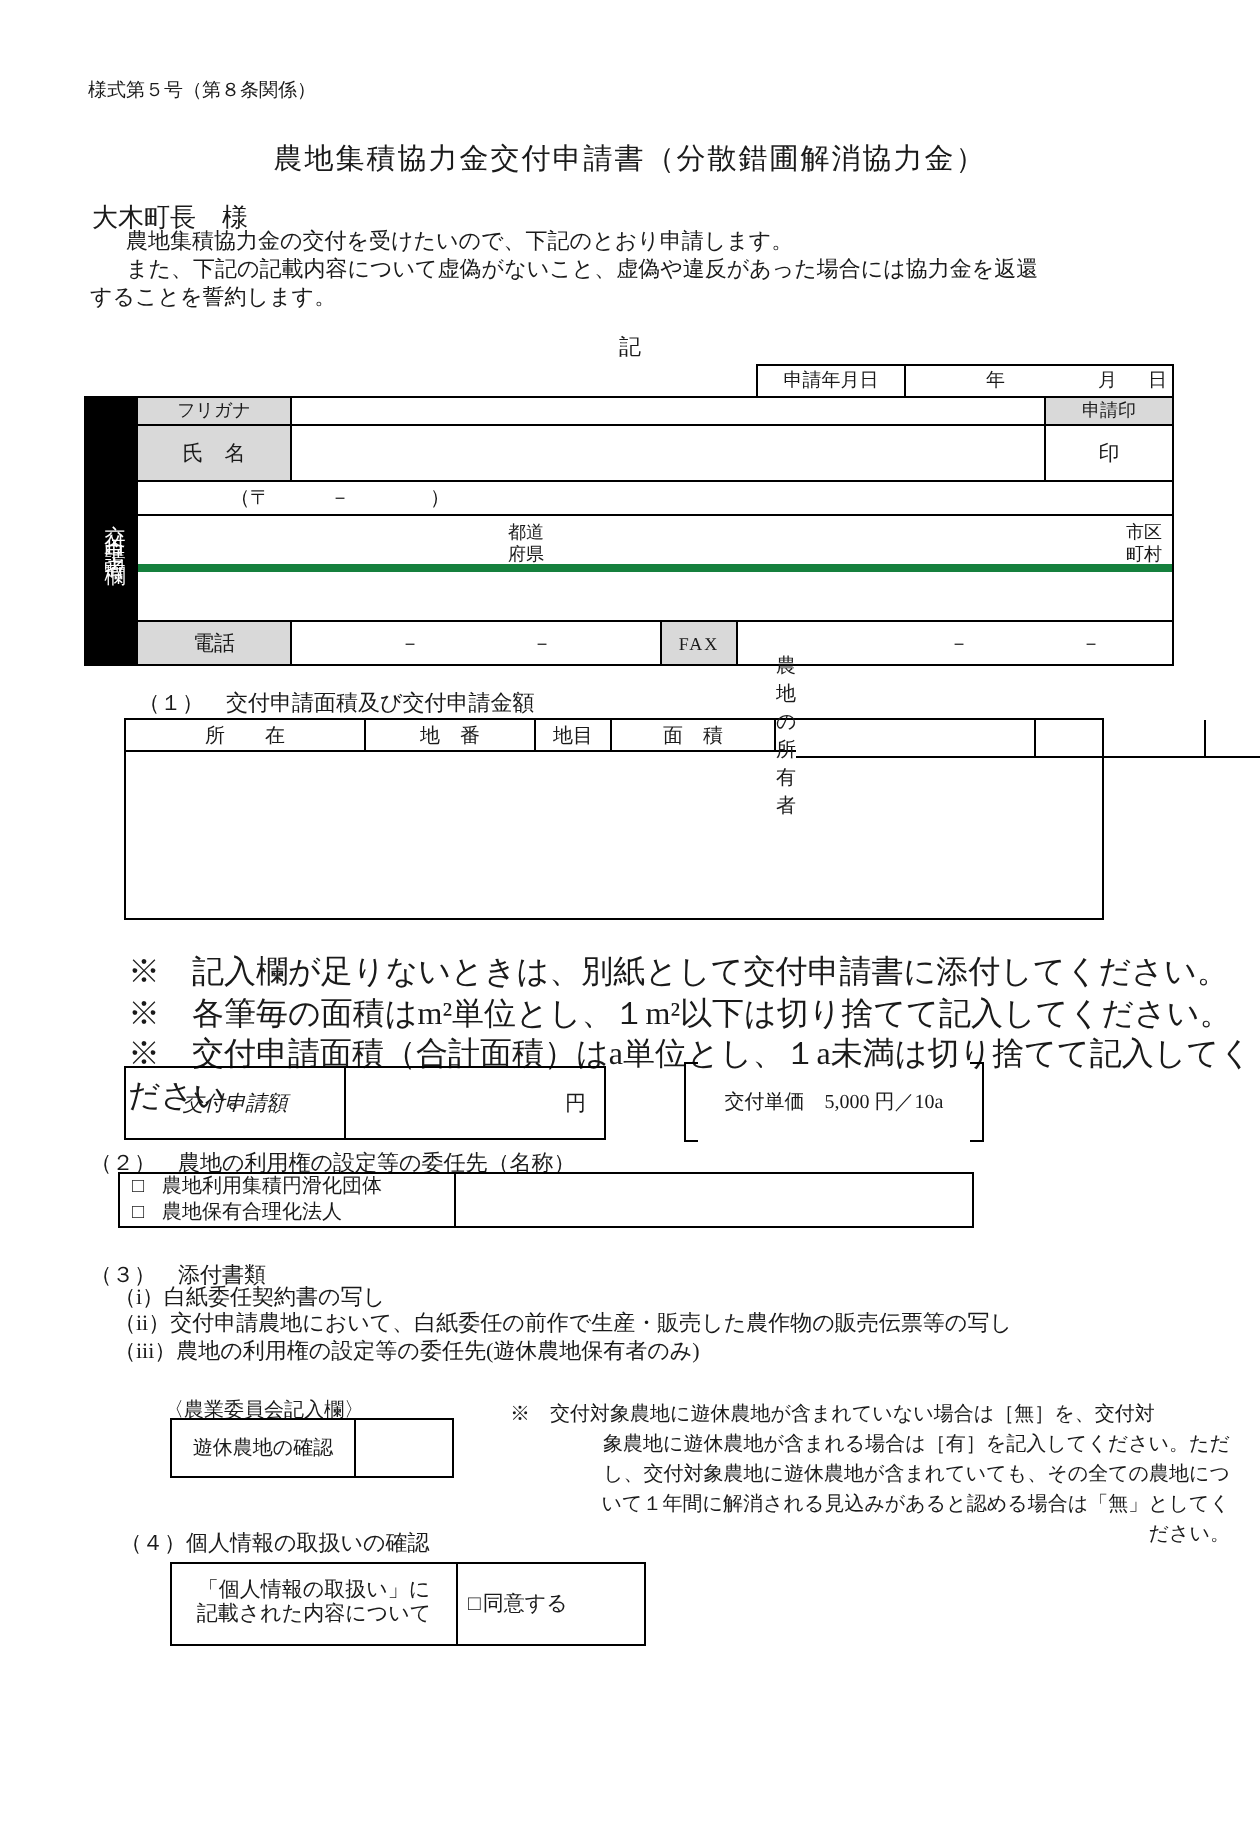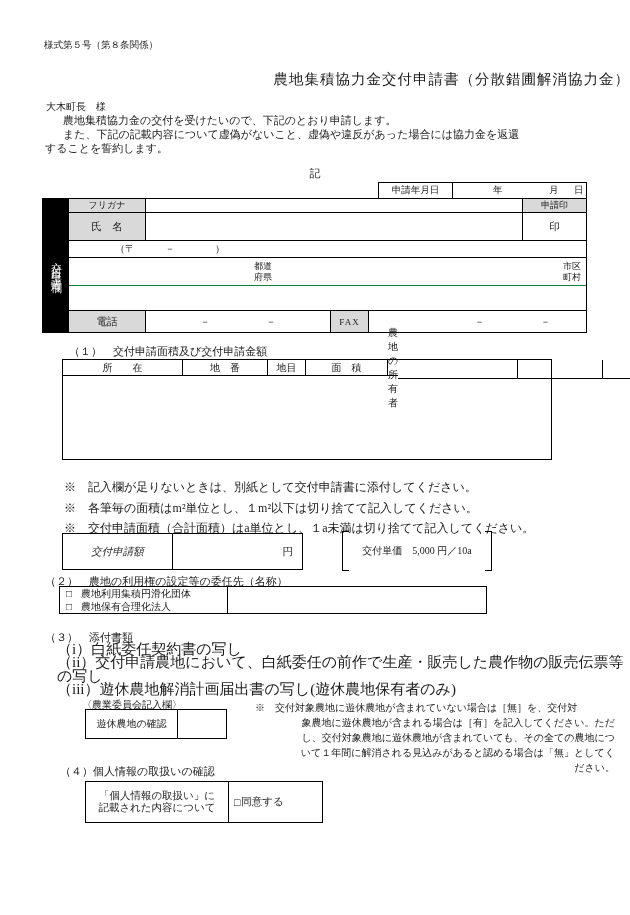--- a/index.html
+++ b/index.html
@@ -13,7 +13,7 @@
   .abs { position:absolute; }
 
   .form-number { left:44px; top:39px; font-size:9.5px; }
-  .doc-title { left:0; right:0; top:70px; text-align:right; font-size:14.5px; letter-spacing:1px; }
+  .doc-title { left:0; right:0; top:70px; text-align:center; font-size:14.5px; letter-spacing:1px; }
   .addressee { left:46px; top:100px; font-size:10px; }
   .intro { font-size:11px; }
   .l1 { left:63px; top:113px; }

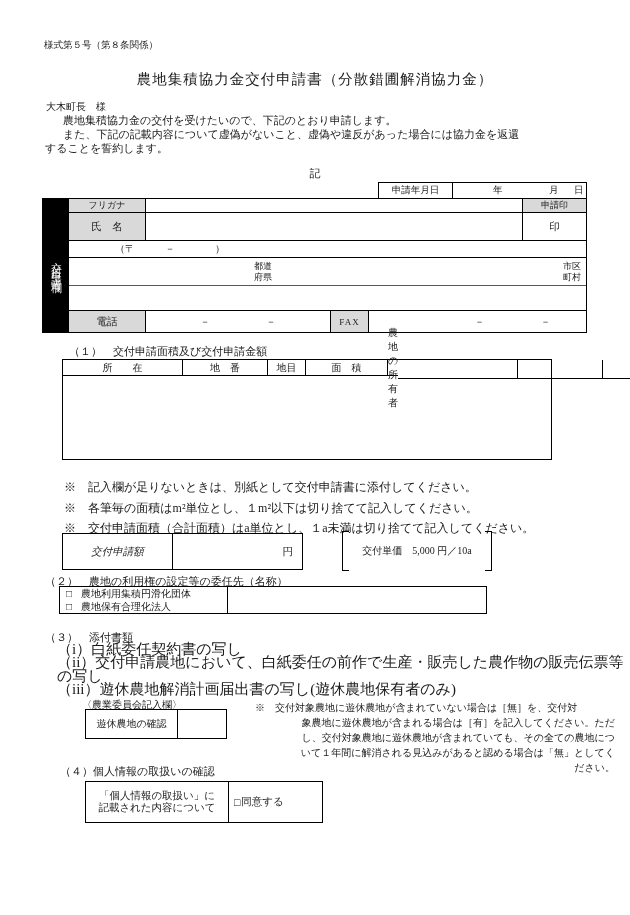--- a/index.html
+++ b/index.html
@@ -14,7 +14,7 @@
 
   .form-number { left:44px; top:39px; font-size:9.5px; }
   .doc-title { left:0; right:0; top:70px; text-align:center; font-size:14.5px; letter-spacing:1px; }
-  .addressee { left:46px; top:100px; font-size:10px; }
+  .addressee { left:46px; top:100px; font-size:13px; }
   .intro { font-size:11px; }
   .l1 { left:63px; top:113px; }
   .l2 { left:63px; top:127px; }

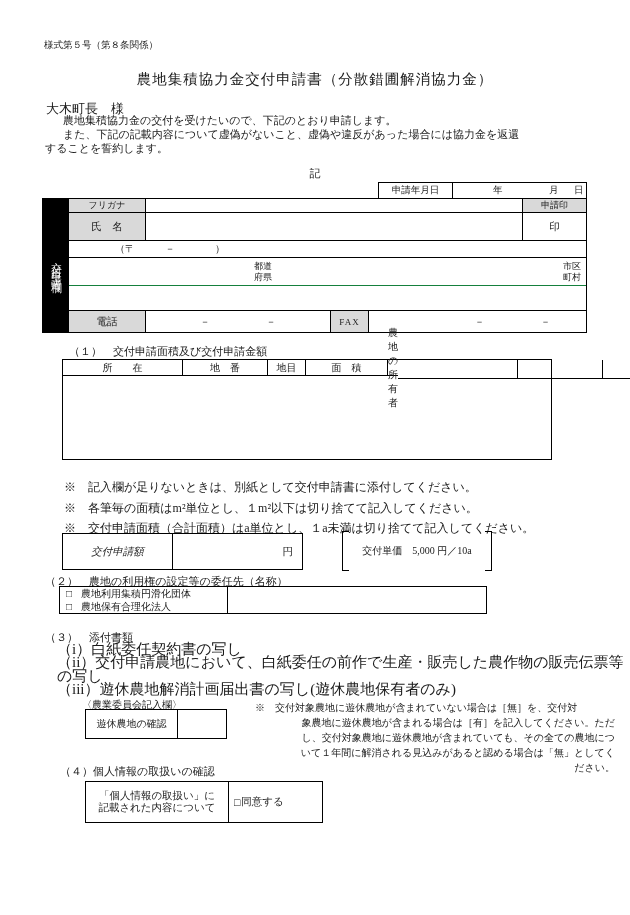--- a/index.html
+++ b/index.html
@@ -42,7 +42,7 @@
   .seal-c { width:63px; font-size:10.5px; display:flex; align-items:center; justify-content:center; }
   .r3 { padding-left:46px; font-size:10px; display:flex; align-items:center; }
   .addr-c { flex:1; display:flex; flex-direction:column; }
-  .pref-row { height:28px; border-bottom:1px solid #15803d; position:relative; font-size:9px; line-height:10.5px; text-align:right; }
+  .pref-row { height:28px; border-bottom:4px solid #15803d; position:relative; font-size:9px; line-height:10.5px; text-align:right; }
   .pref { position:absolute; left:185px; top:3px; }
   .city { position:absolute; right:5px; top:3px; }
   .addr-empty { flex:1; }

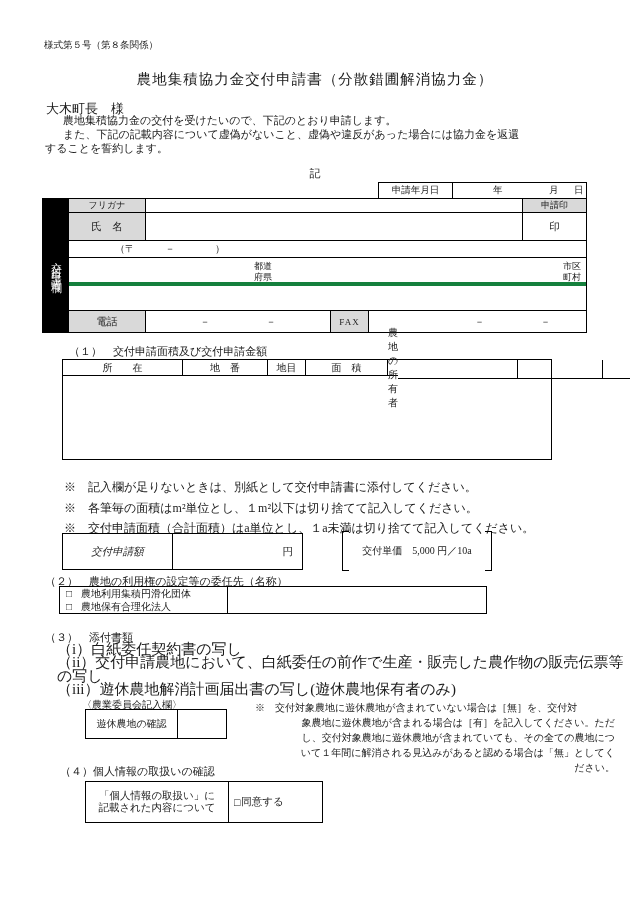--- a/index.html
+++ b/index.html
@@ -69,7 +69,7 @@
   .t-diag { flex:1; position:relative; }
   .t-diag svg { position:absolute; inset:0; width:100%; height:100%; }
 
-  .s1-notes { left:64px; top:477px; font-size:12px; line-height:20.5px; }
+  .s1-notes { left:64px; top:477px; font-size:16px; line-height:20.5px; }
 
   
   .amount-table { left:62px; top:533px; width:241px; height:37px; border:1px solid #000; display:flex; font-size:10.5px; }

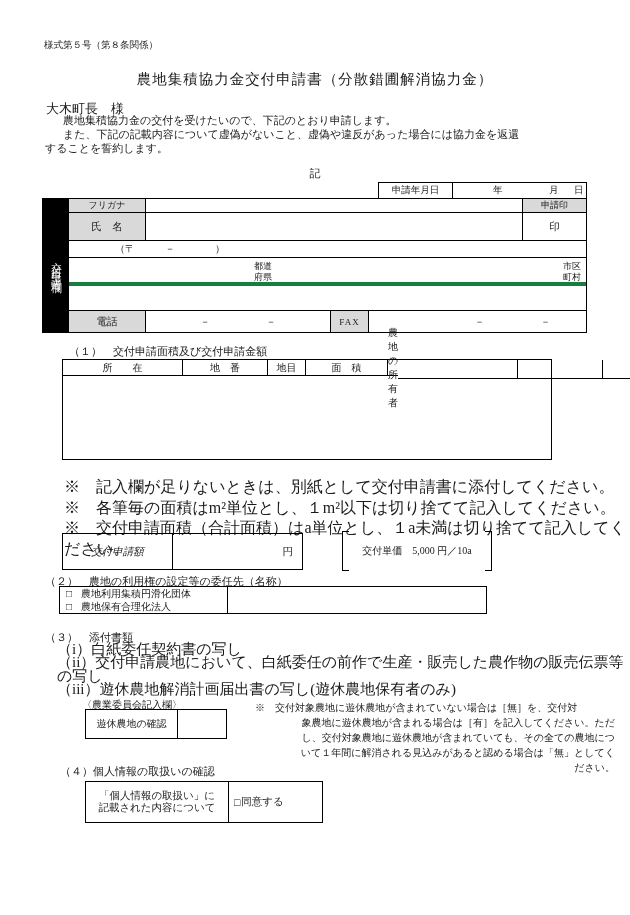--- a/index.html
+++ b/index.html
@@ -87,7 +87,7 @@
   .s2-right { flex:1; }
 
   
-  .s3-items { left:57px; top:643px; font-size:15px; line-height:13.4px; }
+  .s3-items { left:57px; top:643px; font-size:11px; line-height:13.4px; }
 
   
   .committee-title { left:82px; top:698px; font-size:10px; }

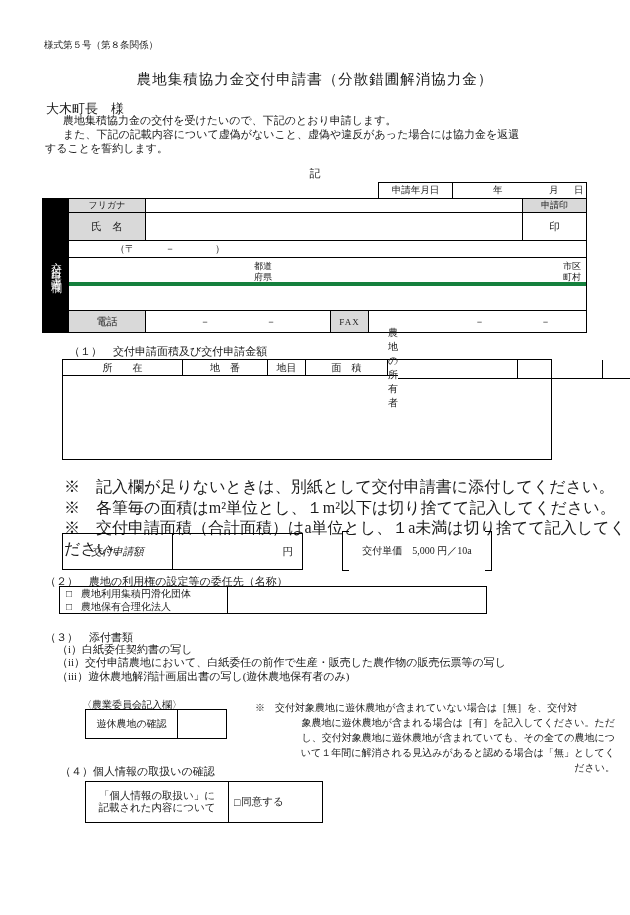--- a/index.html
+++ b/index.html
@@ -262,7 +262,7 @@
   <div class="abs s3-items">
     <div>（i）白紙委任契約書の写し</div>
     <div>（ii）交付申請農地において、白紙委任の前作で生産・販売した農作物の販売伝票等の写し</div>
-    <div>（iii）遊休農地解消計画届出書の写し(遊休農地保有者のみ)</div>
+    <div>（iii）農地の利用権の設定等の委任先(遊休農地保有者のみ)</div>
   </div>
 
   <div class="abs committee-title">〈農業委員会記入欄〉</div>

